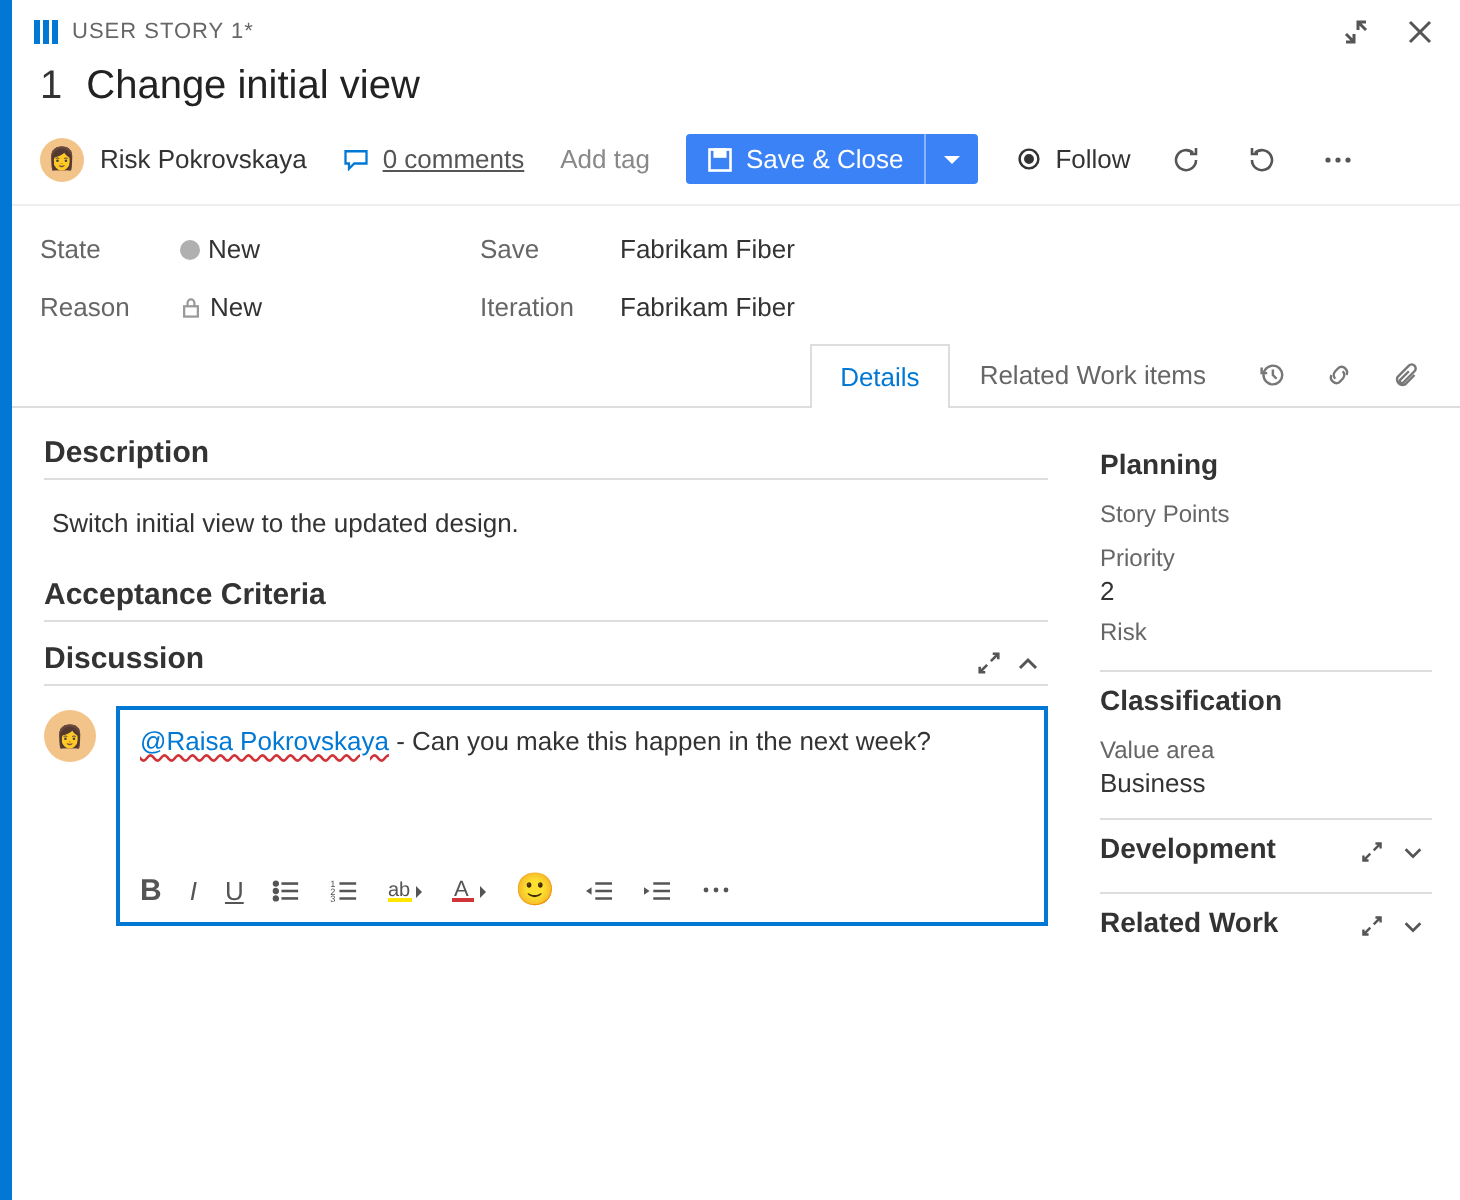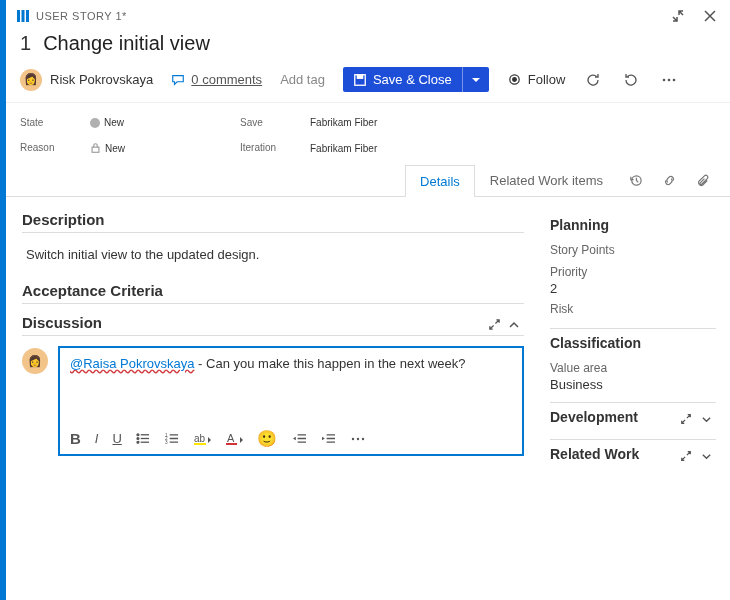--- a/index.html
+++ b/index.html
@@ -36,7 +36,7 @@
   .addtag { color:#888;}
   .save-btn {
     display:flex; align-items:stretch;
-    background:#1d4ed8; color:#fff; border-radius:2px;text-align:right;
+    background:#3b82f6; color:#fff; border-radius:2px;text-align:right;
   }
   .save-btn .main-part { display:flex; align-items:center; gap:6px; padding:5px 10px; }
   .save-btn .caret-part { border-left:1px solid rgba(255,255,255,.4); display:flex; align-items:center; padding:0 8px;}

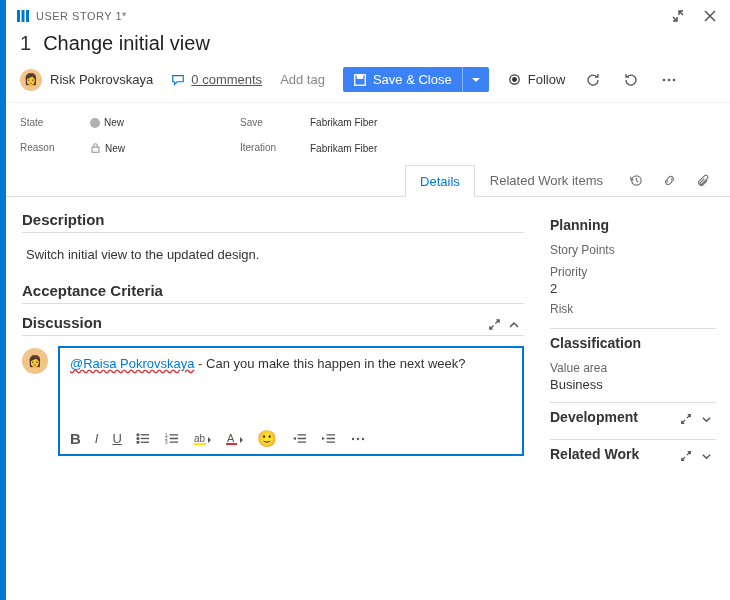--- a/index.html
+++ b/index.html
@@ -47,7 +47,7 @@
     grid-template-columns: 70px 150px 70px 200px;
     row-gap: 14px;
     padding: 14px 14px 10px 14px;
-    font-size: 10px;
+    font-size: 13px;
     color:#333;
   }
   .fld-label { color:#666;}

